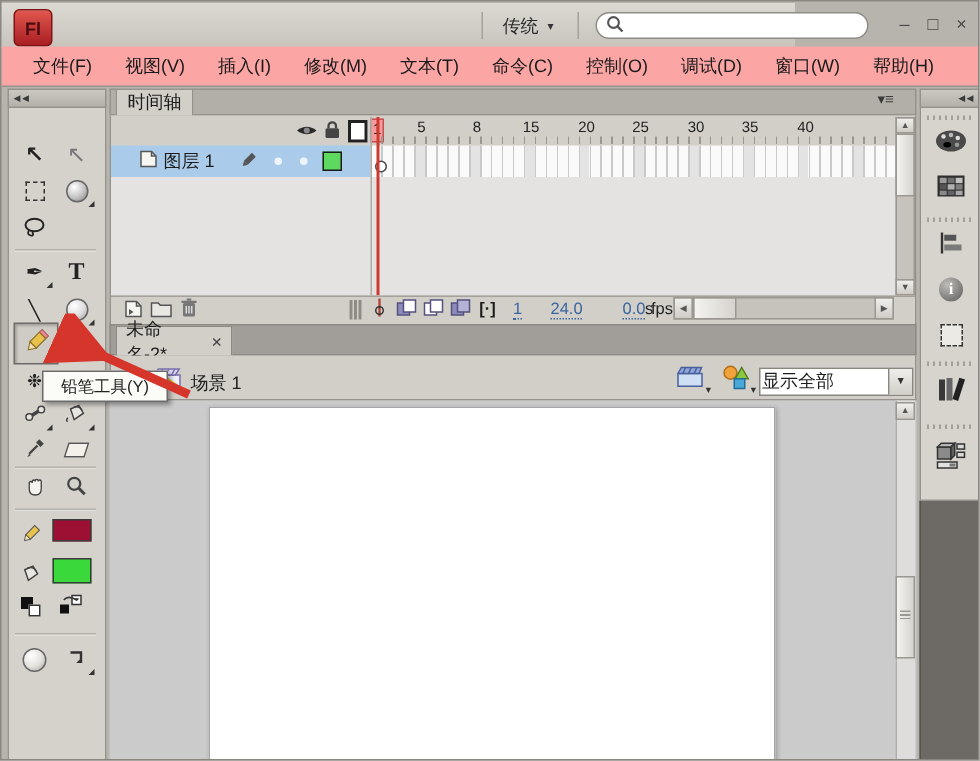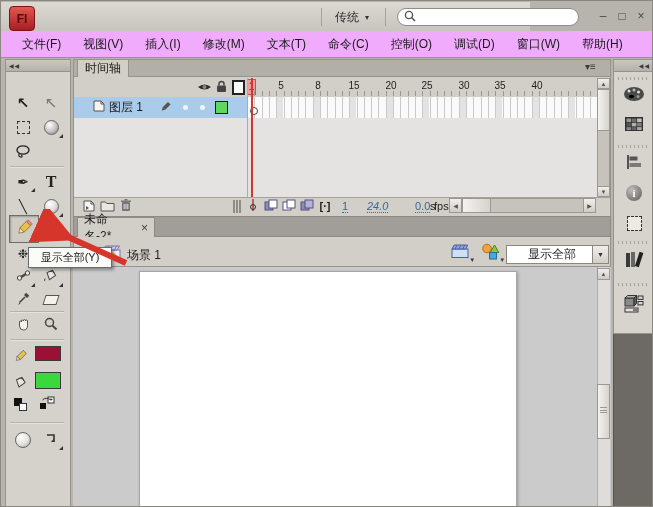--- a/index.html
+++ b/index.html
@@ -19,7 +19,7 @@
   .searchbox{left:396px;top:6px;width:182px;height:18px;background:#fff;border:1px solid #8f8c86;border-radius:9px;display:flex;align-items:center;padding:0 6px;gap:4px;box-sizing:border-box;}
   .searchbox input{border:none;outline:none;flex:1;font-size:11px;background:transparent;}
   .winbtn{top:6px;width:16px;height:16px;color:#4a4a4a;font-size:12px;}
-  .menubar{left:0;top:30px;width:653px;height:27px;background:#f0abfc;border-bottom:1px solid #96938d;display:flex;align-items:flex-end;padding-left:10px;gap:0;box-sizing:border-box;}
+  .menubar{left:0;top:30px;width:653px;height:27px;background:#fca5a5;border-bottom:1px solid #96938d;display:flex;align-items:flex-end;padding-left:10px;gap:0;box-sizing:border-box;}
   .menu-item{padding:0 11px;height:100%;display:flex;align-items:center;color:#1a1a1a;}
   
   .tools-grip{left:4px;top:58px;width:66px;height:13px;background:linear-gradient(#cbc8c2,#b4b1ab);border:1px solid #96938d;box-sizing:border-box;color:#3a3a3a;font-size:6px;display:flex;align-items:center;padding-left:3px;letter-spacing:1px;}

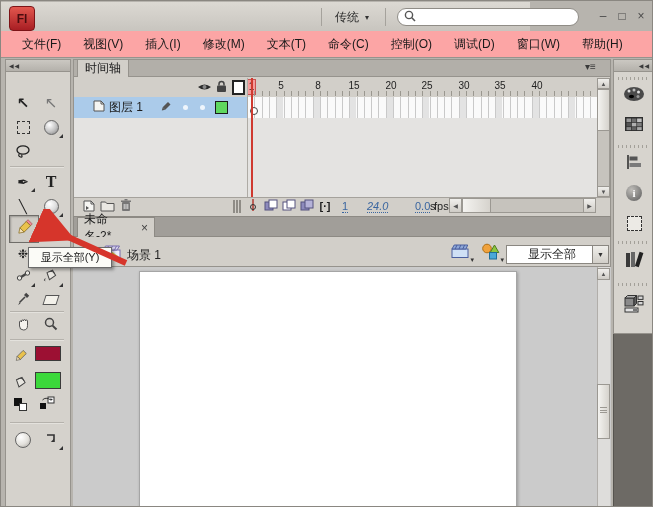--- a/index.html
+++ b/index.html
@@ -386,7 +386,7 @@
   </div>
   <div class="abs ctr" style="left:315px;top:197px;width:18px;height:15px;font-size:11px;font-weight:bold;">[·]</div>
   <span class="abs hot" style="left:341px;top:199px;">1</span>
-  <span class="abs hot" style="left:366px;top:199px;font-style:italic;">24.0</span>
+  <span class="abs hot" style="left:366px;top:199px;">24.0</span>
   <span class="abs unit" style="left:390px;top:199px;margin-left:43px;">fps</span>
   <span class="abs hot" style="left:414px;top:199px;">0.0</span>
   <span class="abs unit" style="left:429px;top:199px;">s</span>

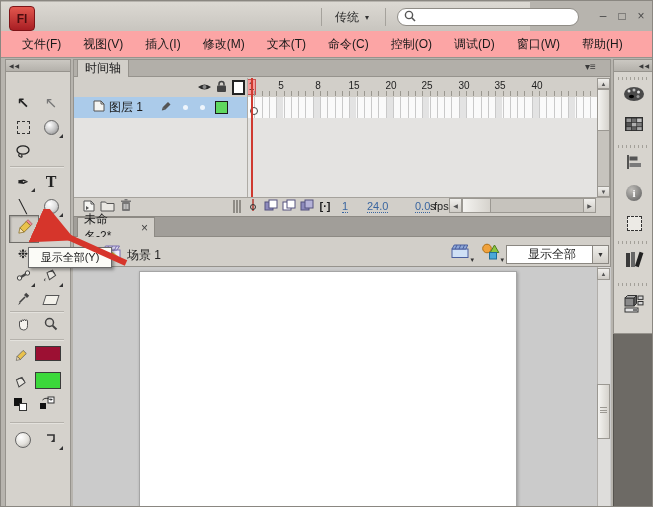--- a/index.html
+++ b/index.html
@@ -509,7 +509,7 @@
   </div>
   <div class="abs dock-dark"></div>
 
-  <div class="abs tooltip ctr">显示全部(Y)</div>
+  <div class="abs tooltip ctr">铅笔工具(Y)</div>
   <svg class="abs arrow-svg" width="120" height="62">
     <defs>
       <marker id="ah" markerWidth="7" markerHeight="7" refX="5" refY="3.5" orient="auto">

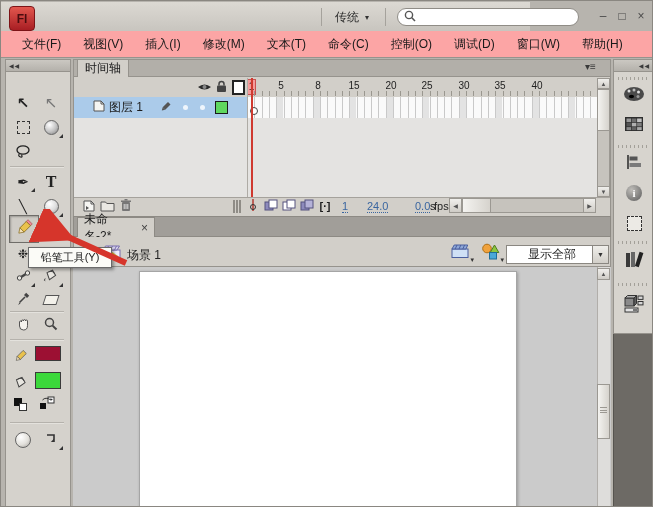--- a/index.html
+++ b/index.html
@@ -429,7 +429,7 @@
     <span class="abs" style="right:-2px;bottom:-2px;font-size:7px;color:#333;">▾</span>
   </div>
   <div class="abs dropdown">
-    <span style="padding-left:21px;">显示全部</span>
+    <span style="padding-left:1px;">显示全部</span>
     <span class="dd-caret">▼</span>
   </div>
 

